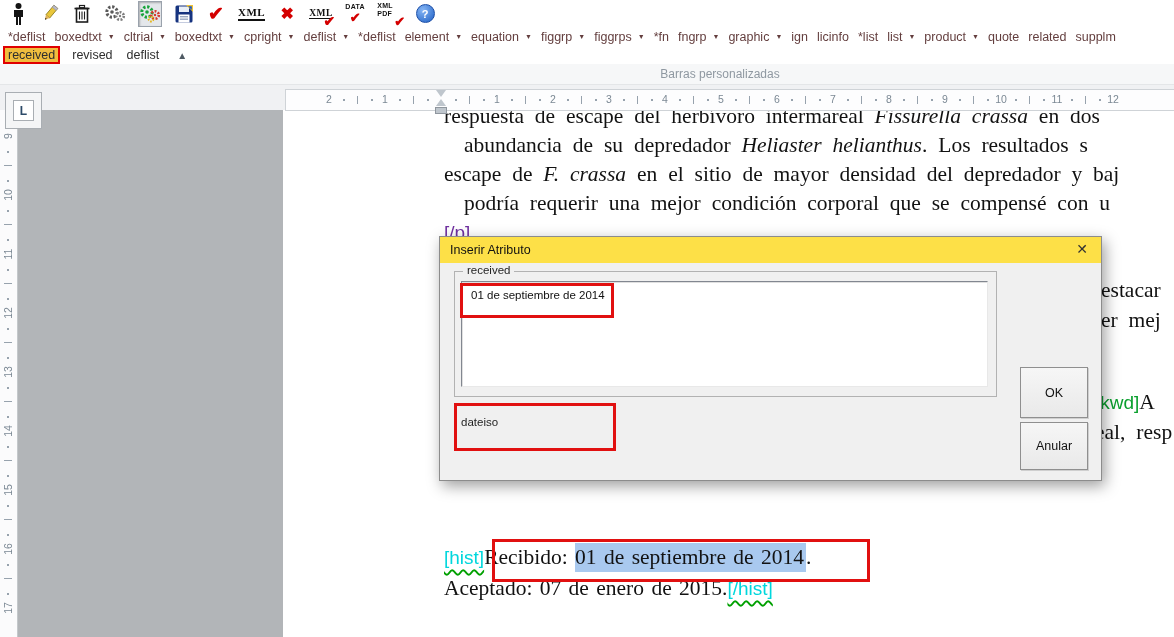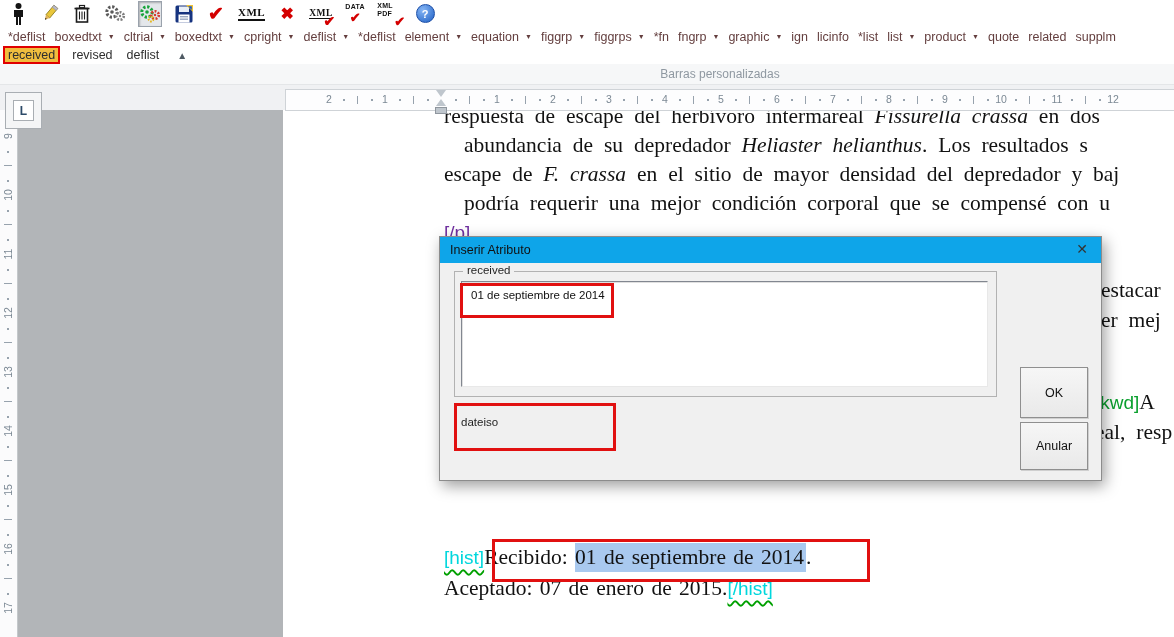--- a/index.html
+++ b/index.html
@@ -95,7 +95,7 @@
   
   #dialog{position:absolute;left:439px;top:236px;width:661px;height:243px;background:#f0f0f0;
       border:1px solid #8c8c8c;box-shadow:3px 5px 14px rgba(0,0,0,.38);z-index:10;font-size:12px;}
-  #dlg-title{position:absolute;left:0;top:0;width:100%;height:26px;background:#0ea5e9;}
+  #dlg-title{position:absolute;left:0;top:0;width:100%;height:26px;background:#fde047;}
   #dlg-title .txt{position:absolute;left:10px;top:6px;font-size:12.5px;color:#111;}
   #dlg-close{position:absolute;right:13px;top:4px;font-size:14px;color:#333;font-weight:300;}
   #dlg-group{position:absolute;left:14px;top:34px;width:541px;height:124px;

